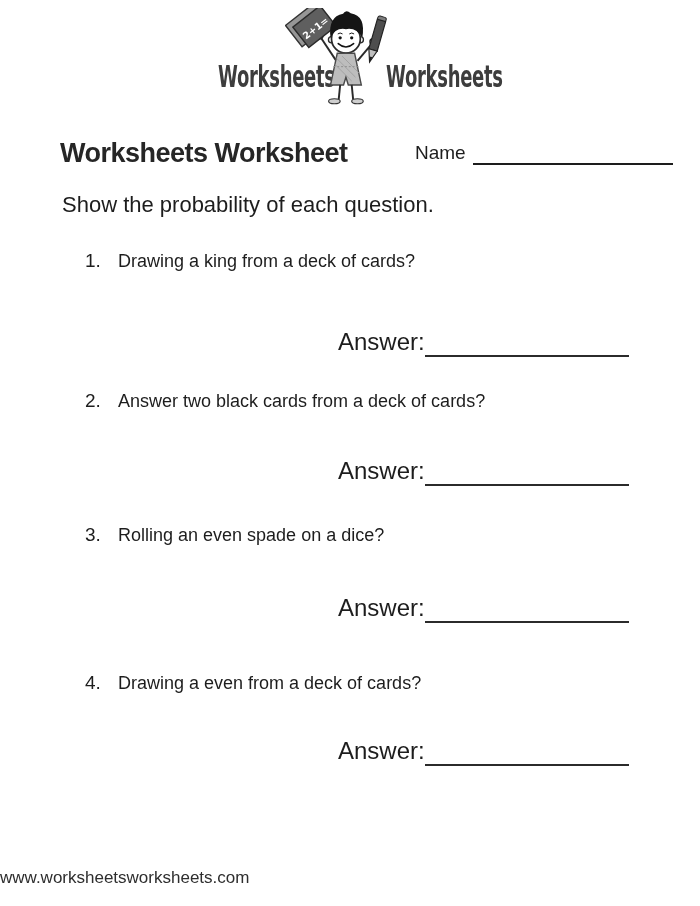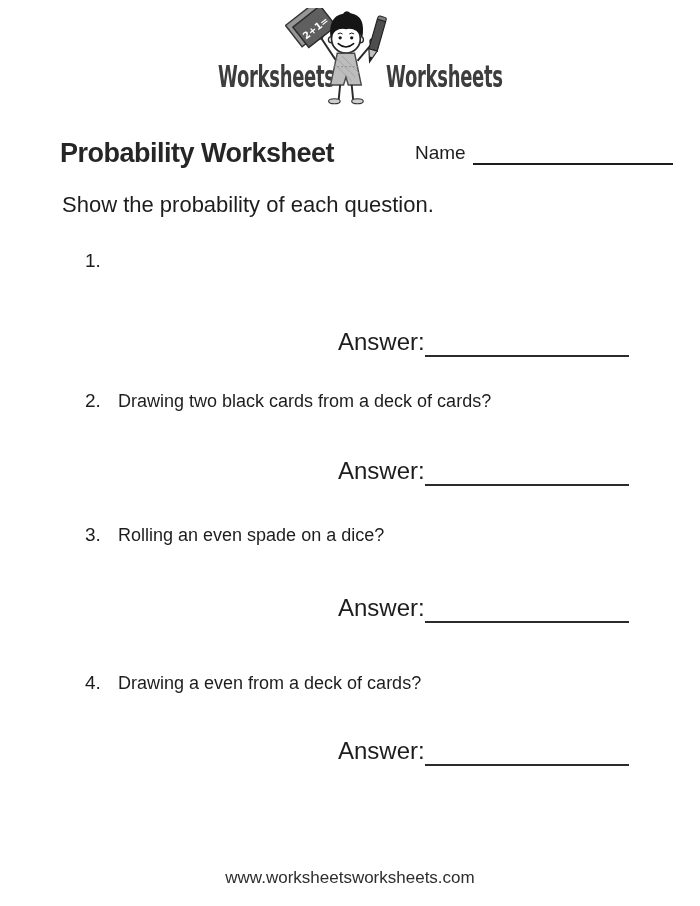--- a/index.html
+++ b/index.html
@@ -120,7 +120,7 @@
     <span class="logo-word right">Worksheets</span>
   </div>
 
-  <h1 class="page-title">Probability Worksheet</h1>
+  <h1 class="page-title">Worksheets Worksheet</h1>
   <div class="name-field">
     <span class="name-label">Name</span>
     <span class="name-line"></span>

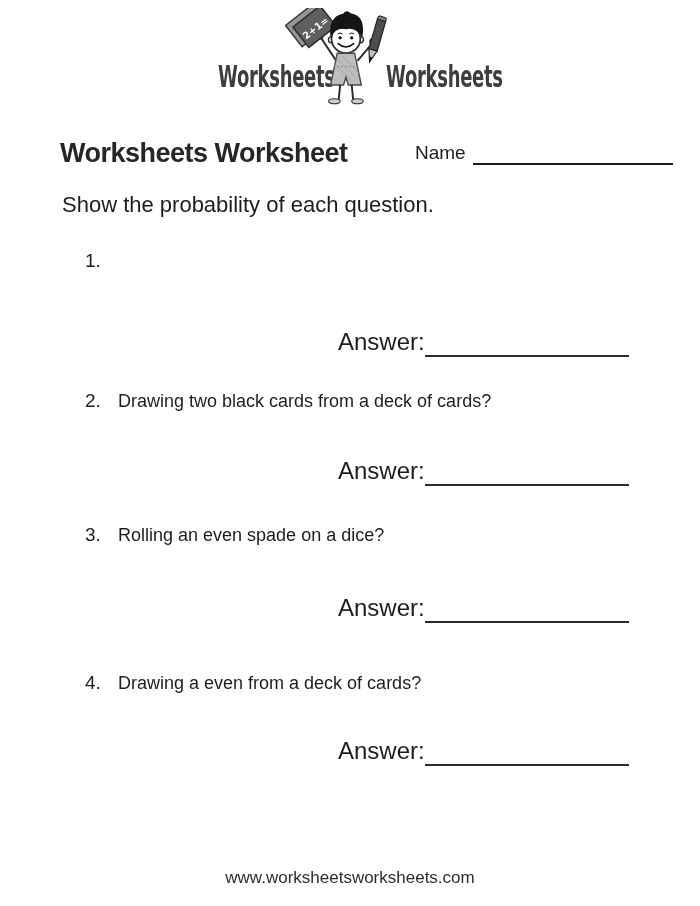--- a/index.html
+++ b/index.html
@@ -130,6 +130,7 @@
 
   <div class="question q1">
     <span class="qnum">1.</span>
+    <span class="qtext">Drawing a king from a deck of cards?</span>
   </div>
   <div class="answer-row a1">
     <span class="answer-label">Answer:</span>

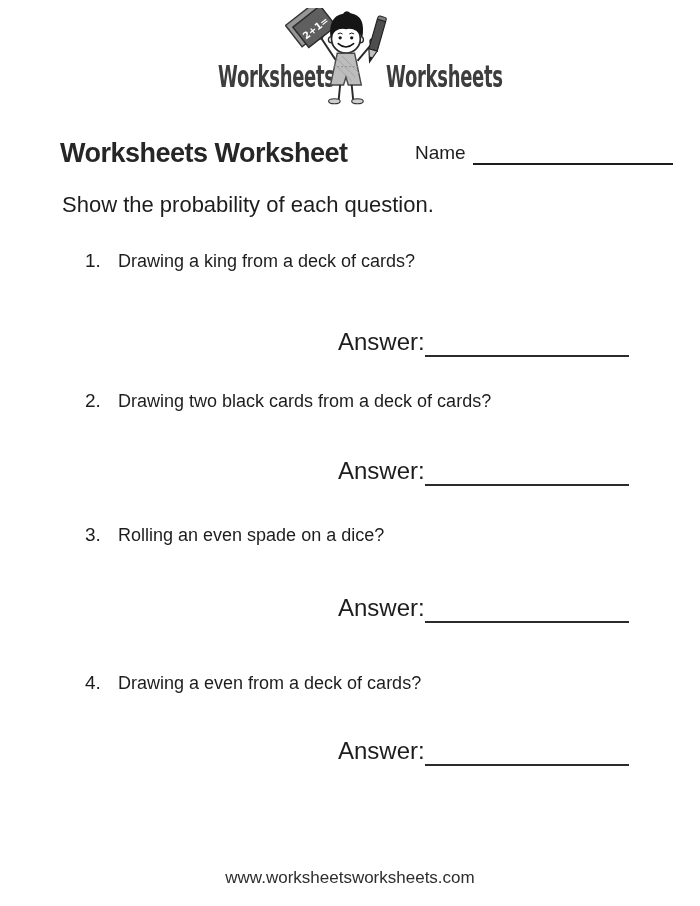--- a/index.html
+++ b/index.html
@@ -139,7 +139,7 @@
 
   <div class="question q2">
     <span class="qnum">2.</span>
-    <span class="qtext">Drawing two black cards from a deck of cards?</span>
+    <span class="qtext">Answer two black cards from a deck of cards?</span>
   </div>
   <div class="answer-row a2">
     <span class="answer-label">Answer:</span>

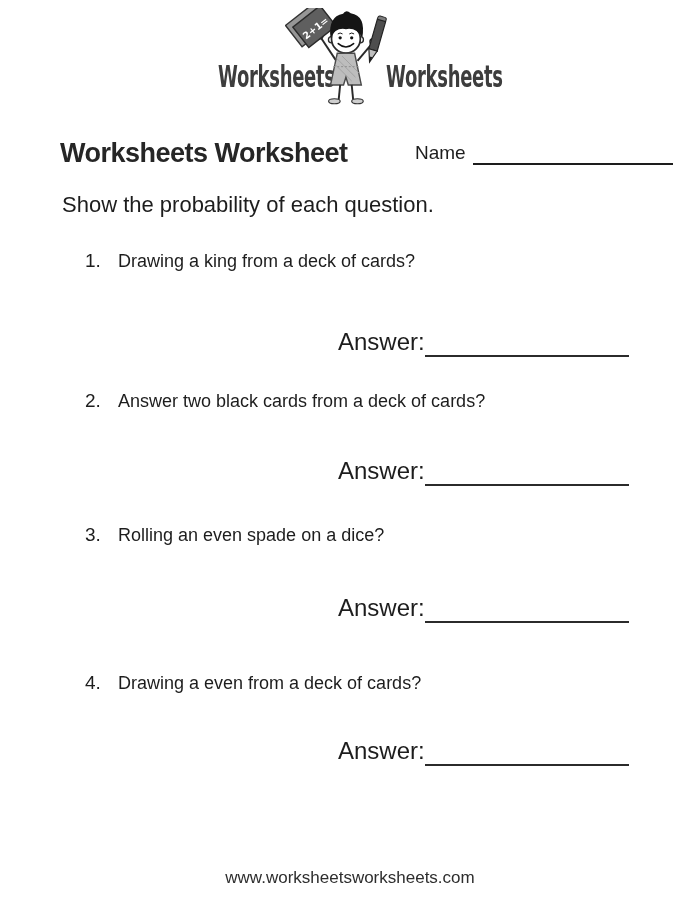--- a/index.html
+++ b/index.html
@@ -63,7 +63,7 @@
   
   .footer{
     position:absolute;left:0;top:868px;width:700px;
-    text-align:center;font-size:17px;color:#2e2e2e;
+    font-size:17px;color:#2e2e2e;
   }
 </style>
 </head>

